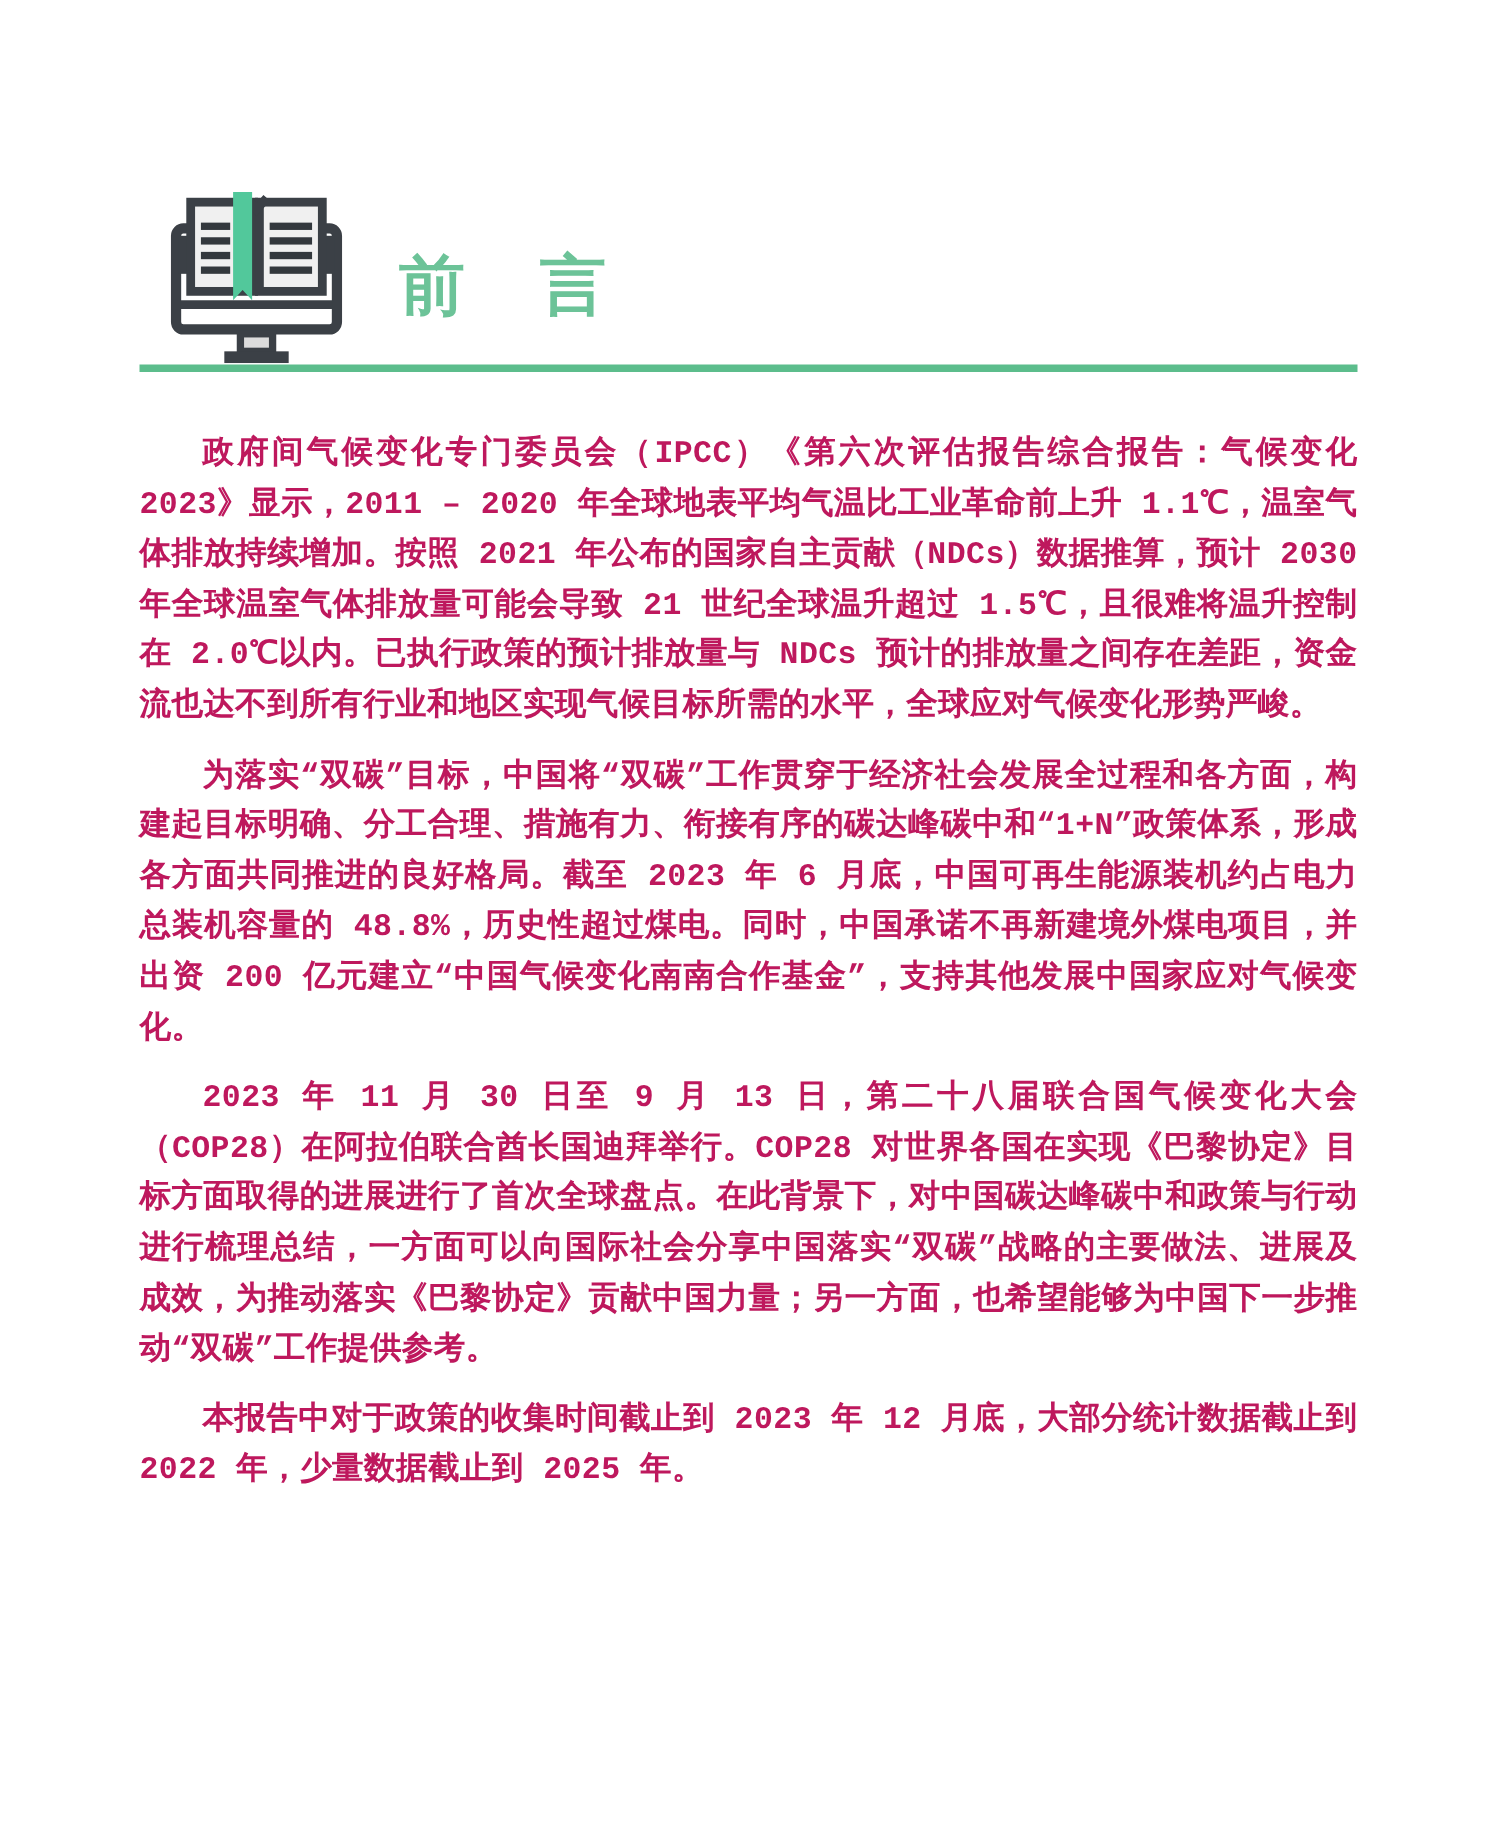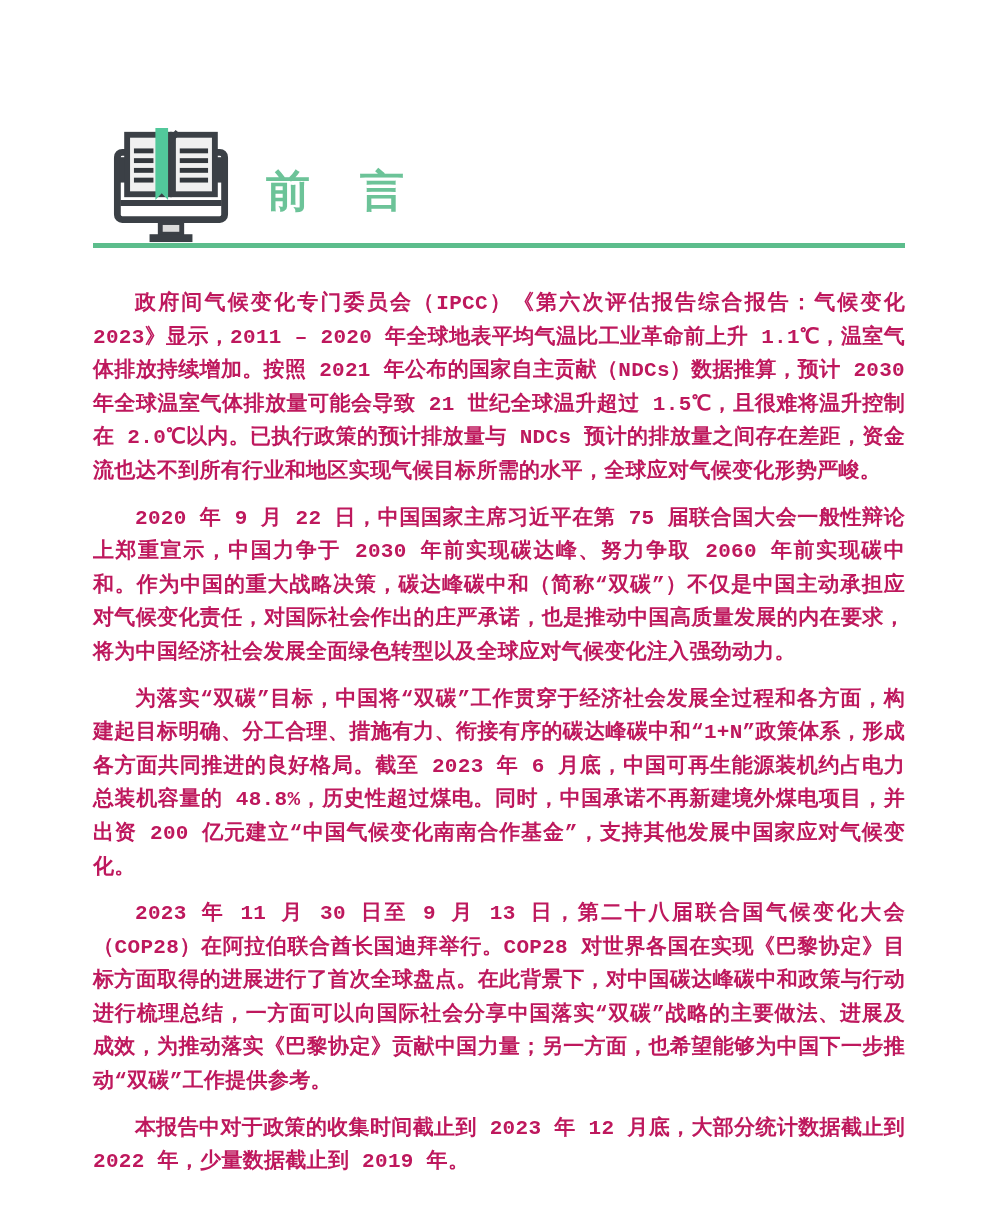--- a/index.html
+++ b/index.html
@@ -101,7 +101,6 @@
 
   <main class="content">
     <p>政府间气候变化专门委员会（IPCC）《第六次评估报告综合报告：气候变化 2023》显示，2011 – 2020 年全球地表平均气温比工业革命前上升 1.1℃，温室气体排放持续增加。按照 2021 年公布的国家自主贡献（NDCs）数据推算，预计 2030 年全球温室气体排放量可能会导致 21 世纪全球温升超过 1.5℃，且很难将温升控制在 2.0℃以内。已执行政策的预计排放量与 NDCs 预计的排放量之间存在差距，资金流也达不到所有行业和地区实现气候目标所需的水平，全球应对气候变化形势严峻。</p>
-    <p>2020 年 9 月 22 日，中国国家主席习近平在第 75 届联合国大会一般性辩论上郑重宣示，中国力争于 2030 年前实现碳达峰、努力争取 2060 年前实现碳中和。作为中国的重大战略决策，碳达峰碳中和（简称“双碳”）不仅是中国主动承担应对气候变化责任，对国际社会作出的庄严承诺，也是推动中国高质量发展的内在要求，将为中国经济社会发展全面绿色转型以及全球应对气候变化注入强劲动力。</p>
     <p>为落实“双碳”目标，中国将“双碳”工作贯穿于经济社会发展全过程和各方面，构建起目标明确、分工合理、措施有力、衔接有序的碳达峰碳中和“1+N”政策体系，形成各方面共同推进的良好格局。截至 2023 年 6 月底，中国可再生能源装机约占电力总装机容量的 48.8%，历史性超过煤电。同时，中国承诺不再新建境外煤电项目，并出资 200 亿元建立“中国气候变化南南合作基金”，支持其他发展中国家应对气候变化。</p>
     <p>2023 年 11 月 30 日至 9 月 13 日，第二十八届联合国气候变化大会（COP28）在阿拉伯联合酋长国迪拜举行。COP28 对世界各国在实现《巴黎协定》目标方面取得的进展进行了首次全球盘点。在此背景下，对中国碳达峰碳中和政策与行动进行梳理总结，一方面可以向国际社会分享中国落实“双碳”战略的主要做法、进展及成效，为推动落实《巴黎协定》贡献中国力量；另一方面，也希望能够为中国下一步推动“双碳”工作提供参考。</p>
     <p>本报告中对于政策的收集时间截止到 2023 年 12 月底，大部分统计数据截止到 2022 年，少量数据截止到 2019 年。</p>

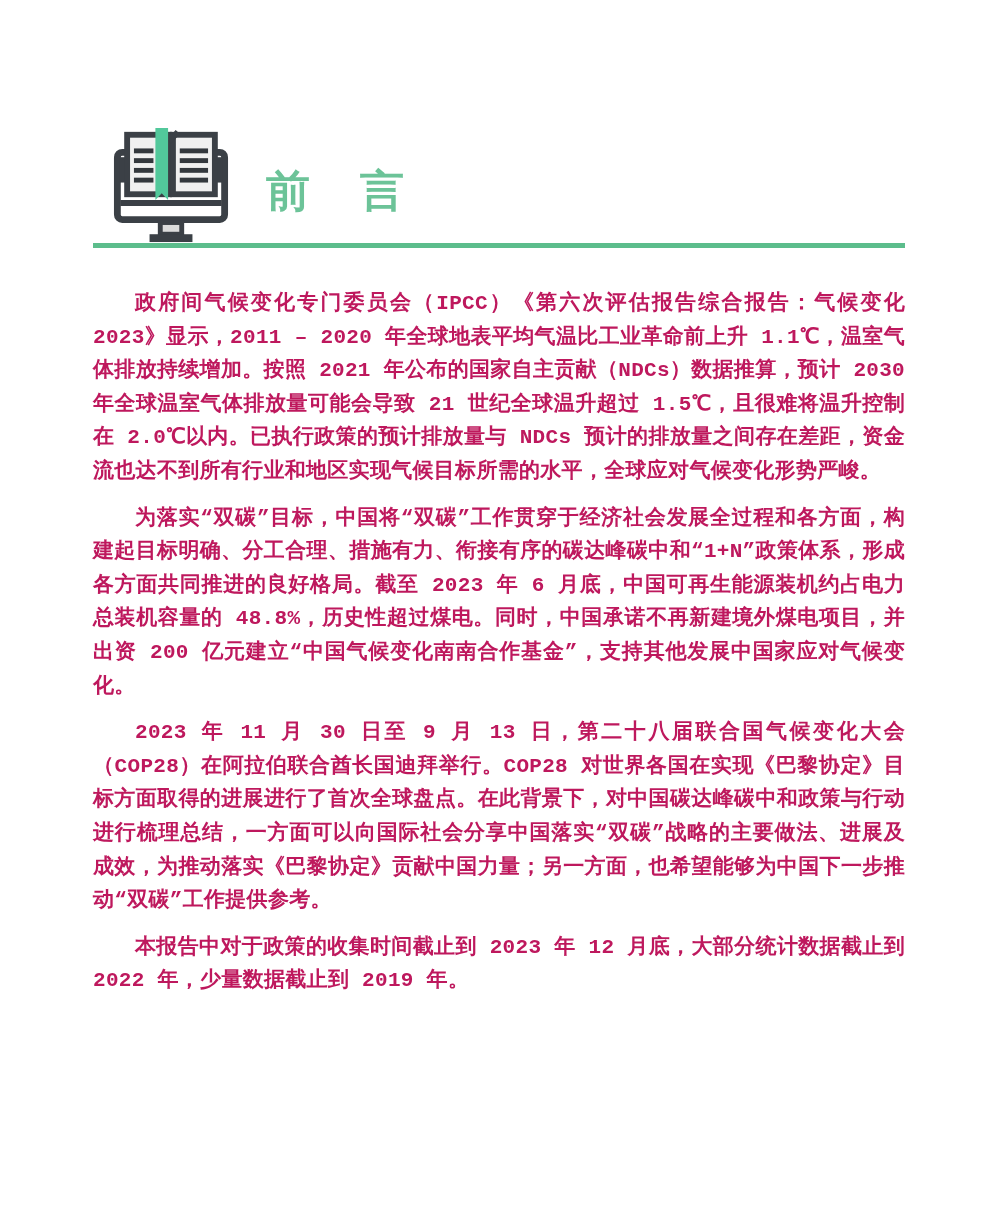--- a/index.html
+++ b/index.html
@@ -103,7 +103,7 @@
     <p>政府间气候变化专门委员会（IPCC）《第六次评估报告综合报告：气候变化 2023》显示，2011 – 2020 年全球地表平均气温比工业革命前上升 1.1℃，温室气体排放持续增加。按照 2021 年公布的国家自主贡献（NDCs）数据推算，预计 2030 年全球温室气体排放量可能会导致 21 世纪全球温升超过 1.5℃，且很难将温升控制在 2.0℃以内。已执行政策的预计排放量与 NDCs 预计的排放量之间存在差距，资金流也达不到所有行业和地区实现气候目标所需的水平，全球应对气候变化形势严峻。</p>
     <p>为落实“双碳”目标，中国将“双碳”工作贯穿于经济社会发展全过程和各方面，构建起目标明确、分工合理、措施有力、衔接有序的碳达峰碳中和“1+N”政策体系，形成各方面共同推进的良好格局。截至 2023 年 6 月底，中国可再生能源装机约占电力总装机容量的 48.8%，历史性超过煤电。同时，中国承诺不再新建境外煤电项目，并出资 200 亿元建立“中国气候变化南南合作基金”，支持其他发展中国家应对气候变化。</p>
     <p>2023 年 11 月 30 日至 9 月 13 日，第二十八届联合国气候变化大会（COP28）在阿拉伯联合酋长国迪拜举行。COP28 对世界各国在实现《巴黎协定》目标方面取得的进展进行了首次全球盘点。在此背景下，对中国碳达峰碳中和政策与行动进行梳理总结，一方面可以向国际社会分享中国落实“双碳”战略的主要做法、进展及成效，为推动落实《巴黎协定》贡献中国力量；另一方面，也希望能够为中国下一步推动“双碳”工作提供参考。</p>
-    <p>本报告中对于政策的收集时间截止到 2023 年 12 月底，大部分统计数据截止到 2022 年，少量数据截止到 2019 年。</p>
+    <p>本报告中对于政策的收集时间截止到 2023 年 12 月底，大部分统计数据截止到 2022 年，少量数据截止到 2025 年。</p>
 
   </main>
 

